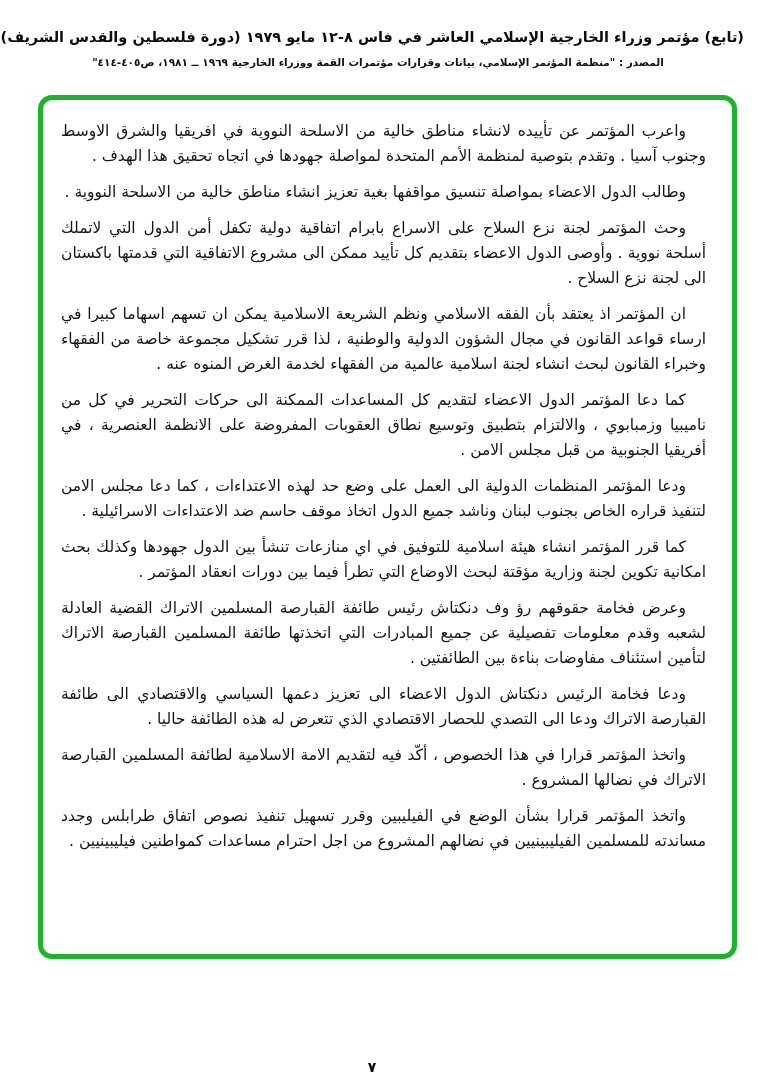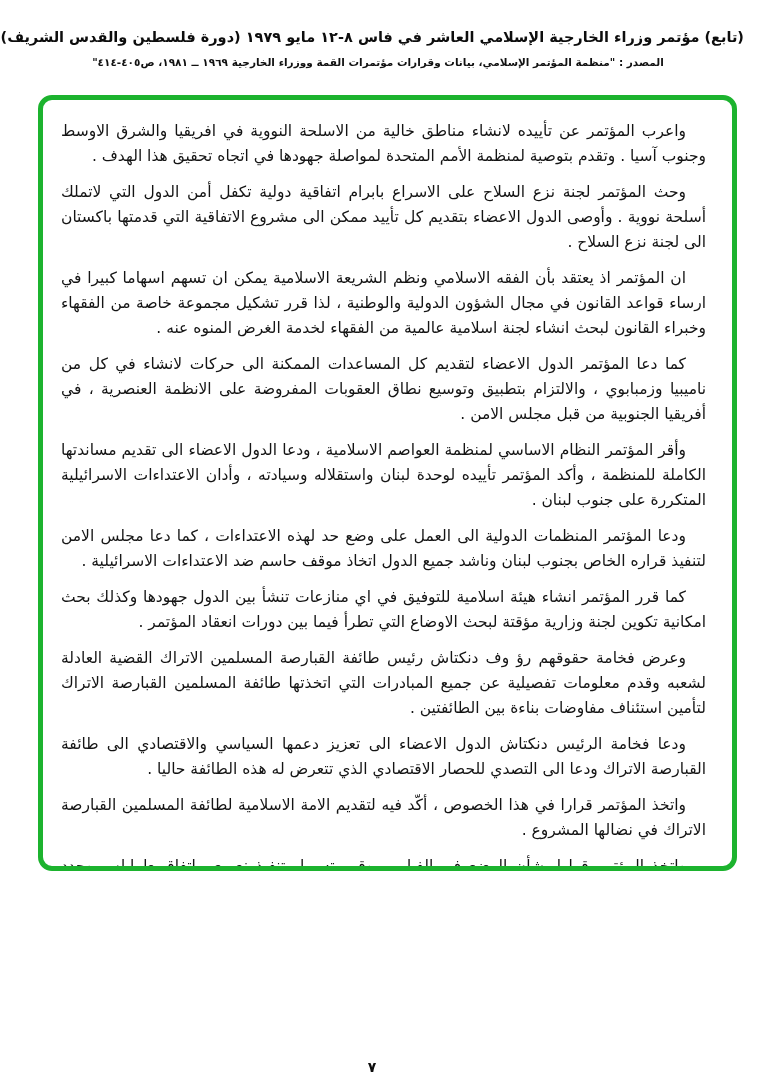--- a/index.html
+++ b/index.html
@@ -43,7 +43,7 @@
     left: 38px;
     top: 95px;
     width: 699px;
-    height: 776px;
+    height: 864px;
     border: 5px solid #1cb32e;
     border-radius: 14px;
     padding: 19px 26px 8px 18px;

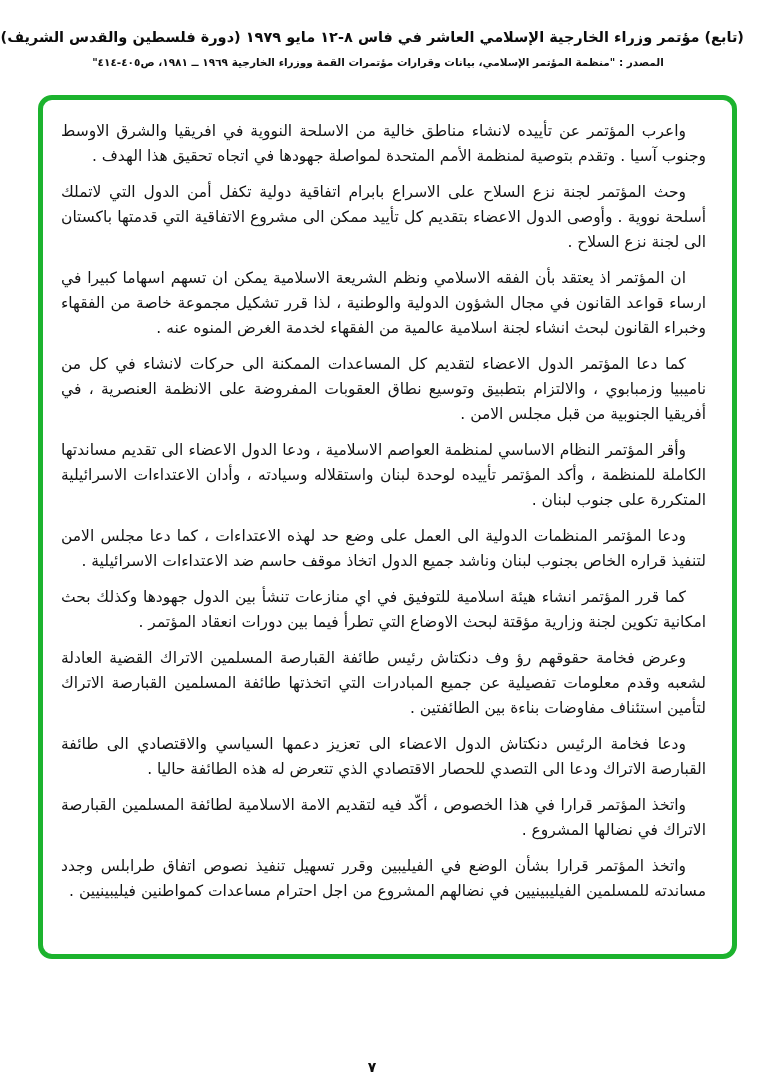--- a/index.html
+++ b/index.html
@@ -85,6 +85,7 @@
   <div class="document-frame">
     <div class="doc-body">
       <p>واعرب المؤتمر عن تأييده لانشاء مناطق خالية من الاسلحة النووية في افريقيا والشرق الاوسط وجنوب آسيا . وتقدم بتوصية لمنظمة الأمم المتحدة لمواصلة جهودها في اتجاه تحقيق هذا الهدف .</p>
+      <p>وطالب الدول الاعضاء بمواصلة تنسيق مواقفها بغية تعزيز انشاء مناطق خالية من الاسلحة النووية .</p>
       <p>وحث المؤتمر لجنة نزع السلاح على الاسراع بابرام اتفاقية دولية تكفل أمن الدول التي لاتملك أسلحة نووية . وأوصى الدول الاعضاء بتقديم كل تأييد ممكن الى مشروع الاتفاقية التي قدمتها باكستان الى لجنة نزع السلاح .</p>
       <p>ان المؤتمر اذ يعتقد بأن الفقه الاسلامي ونظم الشريعة الاسلامية يمكن ان تسهم اسهاما كبيرا في ارساء قواعد القانون في مجال الشؤون الدولية والوطنية ، لذا قرر تشكيل مجموعة خاصة من الفقهاء وخبراء القانون لبحث انشاء لجنة اسلامية عالمية من الفقهاء لخدمة الغرض المنوه عنه .</p>
       <p>كما دعا المؤتمر الدول الاعضاء لتقديم كل المساعدات الممكنة الى حركات لانشاء في كل من ناميبيا وزمبابوي ، والالتزام بتطبيق وتوسيع نطاق العقوبات المفروضة على الانظمة العنصرية ، في أفريقيا الجنوبية من قبل مجلس الامن .</p>

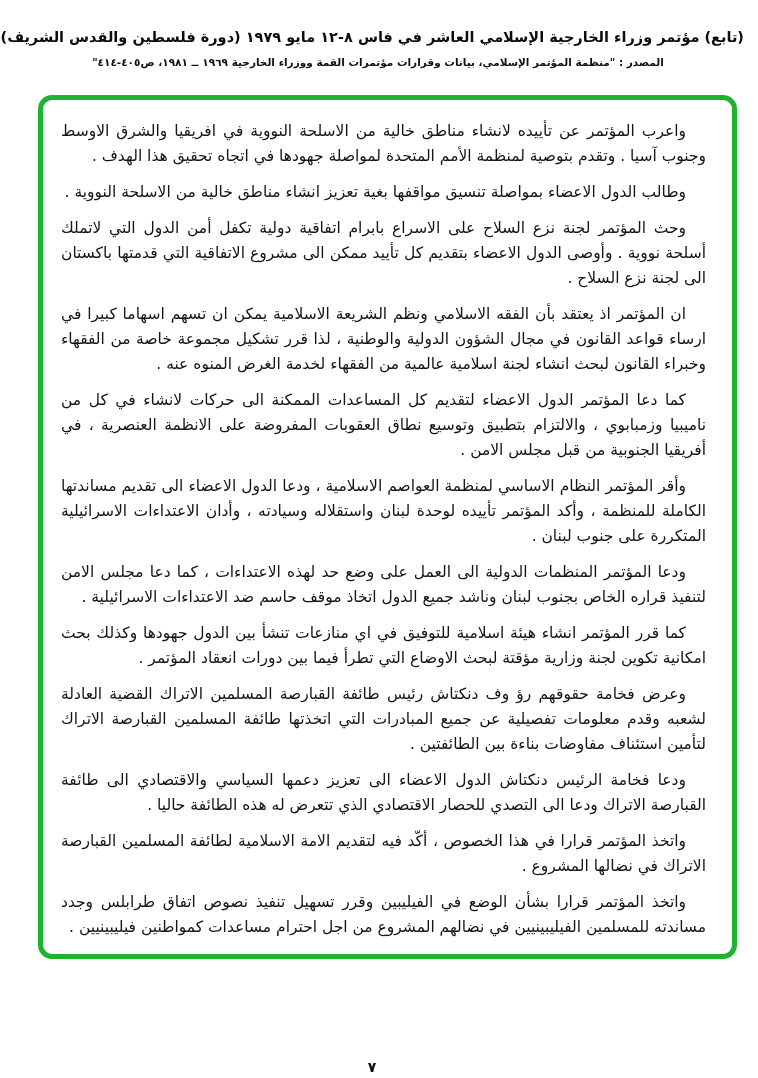--- a/index.html
+++ b/index.html
@@ -88,7 +88,7 @@
       <p>وطالب الدول الاعضاء بمواصلة تنسيق مواقفها بغية تعزيز انشاء مناطق خالية من الاسلحة النووية .</p>
       <p>وحث المؤتمر لجنة نزع السلاح على الاسراع بابرام اتفاقية دولية تكفل أمن الدول التي لاتملك أسلحة نووية . وأوصى الدول الاعضاء بتقديم كل تأييد ممكن الى مشروع الاتفاقية التي قدمتها باكستان الى لجنة نزع السلاح .</p>
       <p>ان المؤتمر اذ يعتقد بأن الفقه الاسلامي ونظم الشريعة الاسلامية يمكن ان تسهم اسهاما كبيرا في ارساء قواعد القانون في مجال الشؤون الدولية والوطنية ، لذا قرر تشكيل مجموعة خاصة من الفقهاء وخبراء القانون لبحث انشاء لجنة اسلامية عالمية من الفقهاء لخدمة الغرض المنوه عنه .</p>
-      <p>كما دعا المؤتمر الدول الاعضاء لتقديم كل المساعدات الممكنة الى حركات لانشاء في كل من ناميبيا وزمبابوي ، والالتزام بتطبيق وتوسيع نطاق العقوبات المفروضة على الانظمة العنصرية ، في أفريقيا الجنوبية من قبل مجلس الامن .</p>
+      <p>كما دعا المؤتمر الدول الاعضاء لتقديم كل المساعدات الممكنة الى حركات التحرير في كل من ناميبيا وزمبابوي ، والالتزام بتطبيق وتوسيع نطاق العقوبات المفروضة على الانظمة العنصرية ، في أفريقيا الجنوبية من قبل مجلس الامن .</p>
       <p>وأقر المؤتمر النظام الاساسي لمنظمة العواصم الاسلامية ، ودعا الدول الاعضاء الى تقديم مساندتها الكاملة للمنظمة ، وأكد المؤتمر تأييده لوحدة لبنان واستقلاله وسيادته ، وأدان الاعتداءات الاسرائيلية المتكررة على جنوب لبنان .</p>
       <p>ودعا المؤتمر المنظمات الدولية الى العمل على وضع حد لهذه الاعتداءات ، كما دعا مجلس الامن لتنفيذ قراره الخاص بجنوب لبنان وناشد جميع الدول اتخاذ موقف حاسم ضد الاعتداءات الاسرائيلية .</p>
       <p>كما قرر المؤتمر انشاء هيئة اسلامية للتوفيق في اي منازعات تنشأ بين الدول جهودها وكذلك بحث امكانية تكوين لجنة وزارية مؤقتة لبحث الاوضاع التي تطرأ فيما بين دورات انعقاد المؤتمر .</p>

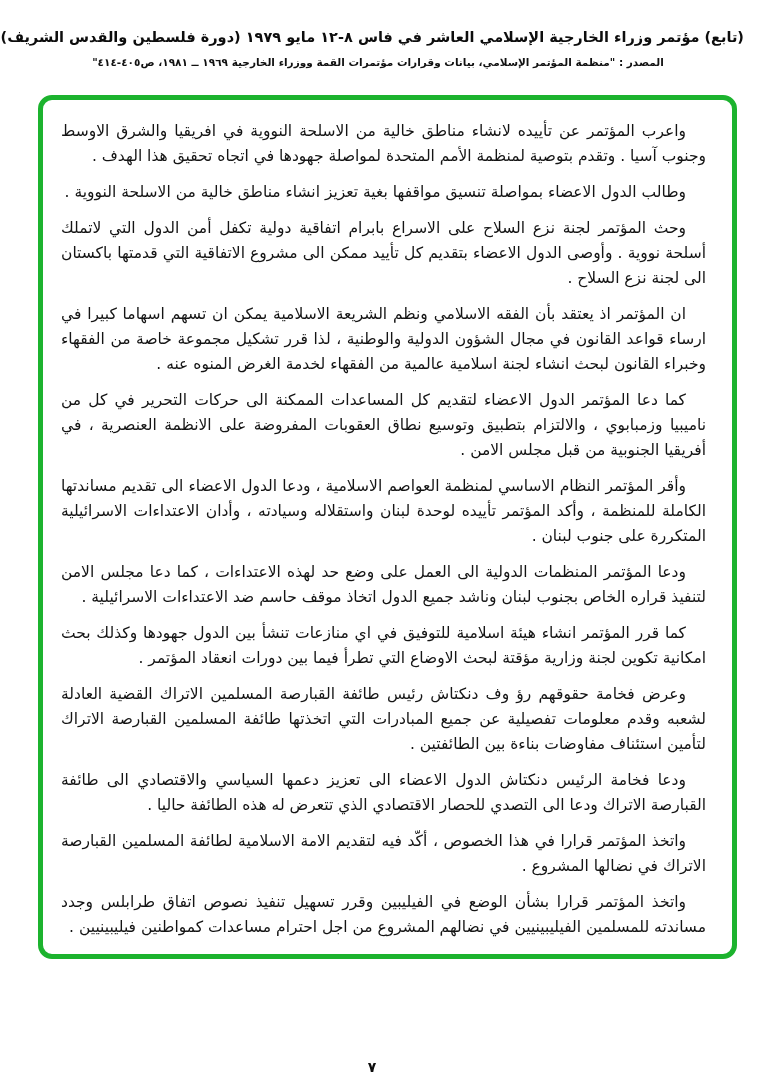--- a/index.html
+++ b/index.html
@@ -89,7 +89,6 @@
       <p>وحث المؤتمر لجنة نزع السلاح على الاسراع بابرام اتفاقية دولية تكفل أمن الدول التي لاتملك أسلحة نووية . وأوصى الدول الاعضاء بتقديم كل تأييد ممكن الى مشروع الاتفاقية التي قدمتها باكستان الى لجنة نزع السلاح .</p>
       <p>ان المؤتمر اذ يعتقد بأن الفقه الاسلامي ونظم الشريعة الاسلامية يمكن ان تسهم اسهاما كبيرا في ارساء قواعد القانون في مجال الشؤون الدولية والوطنية ، لذا قرر تشكيل مجموعة خاصة من الفقهاء وخبراء القانون لبحث انشاء لجنة اسلامية عالمية من الفقهاء لخدمة الغرض المنوه عنه .</p>
       <p>كما دعا المؤتمر الدول الاعضاء لتقديم كل المساعدات الممكنة الى حركات التحرير في كل من ناميبيا وزمبابوي ، والالتزام بتطبيق وتوسيع نطاق العقوبات المفروضة على الانظمة العنصرية ، في أفريقيا الجنوبية من قبل مجلس الامن .</p>
-      <p>وأقر المؤتمر النظام الاساسي لمنظمة العواصم الاسلامية ، ودعا الدول الاعضاء الى تقديم مساندتها الكاملة للمنظمة ، وأكد المؤتمر تأييده لوحدة لبنان واستقلاله وسيادته ، وأدان الاعتداءات الاسرائيلية المتكررة على جنوب لبنان .</p>
       <p>ودعا المؤتمر المنظمات الدولية الى العمل على وضع حد لهذه الاعتداءات ، كما دعا مجلس الامن لتنفيذ قراره الخاص بجنوب لبنان وناشد جميع الدول اتخاذ موقف حاسم ضد الاعتداءات الاسرائيلية .</p>
       <p>كما قرر المؤتمر انشاء هيئة اسلامية للتوفيق في اي منازعات تنشأ بين الدول جهودها وكذلك بحث امكانية تكوين لجنة وزارية مؤقتة لبحث الاوضاع التي تطرأ فيما بين دورات انعقاد المؤتمر .</p>
       <p>وعرض فخامة حقوقهم رؤ وف دنكتاش رئيس طائفة القبارصة المسلمين الاتراك القضية العادلة لشعبه وقدم معلومات تفصيلية عن جميع المبادرات التي اتخذتها طائفة المسلمين القبارصة الاتراك لتأمين استئناف مفاوضات بناءة بين الطائفتين .</p>

